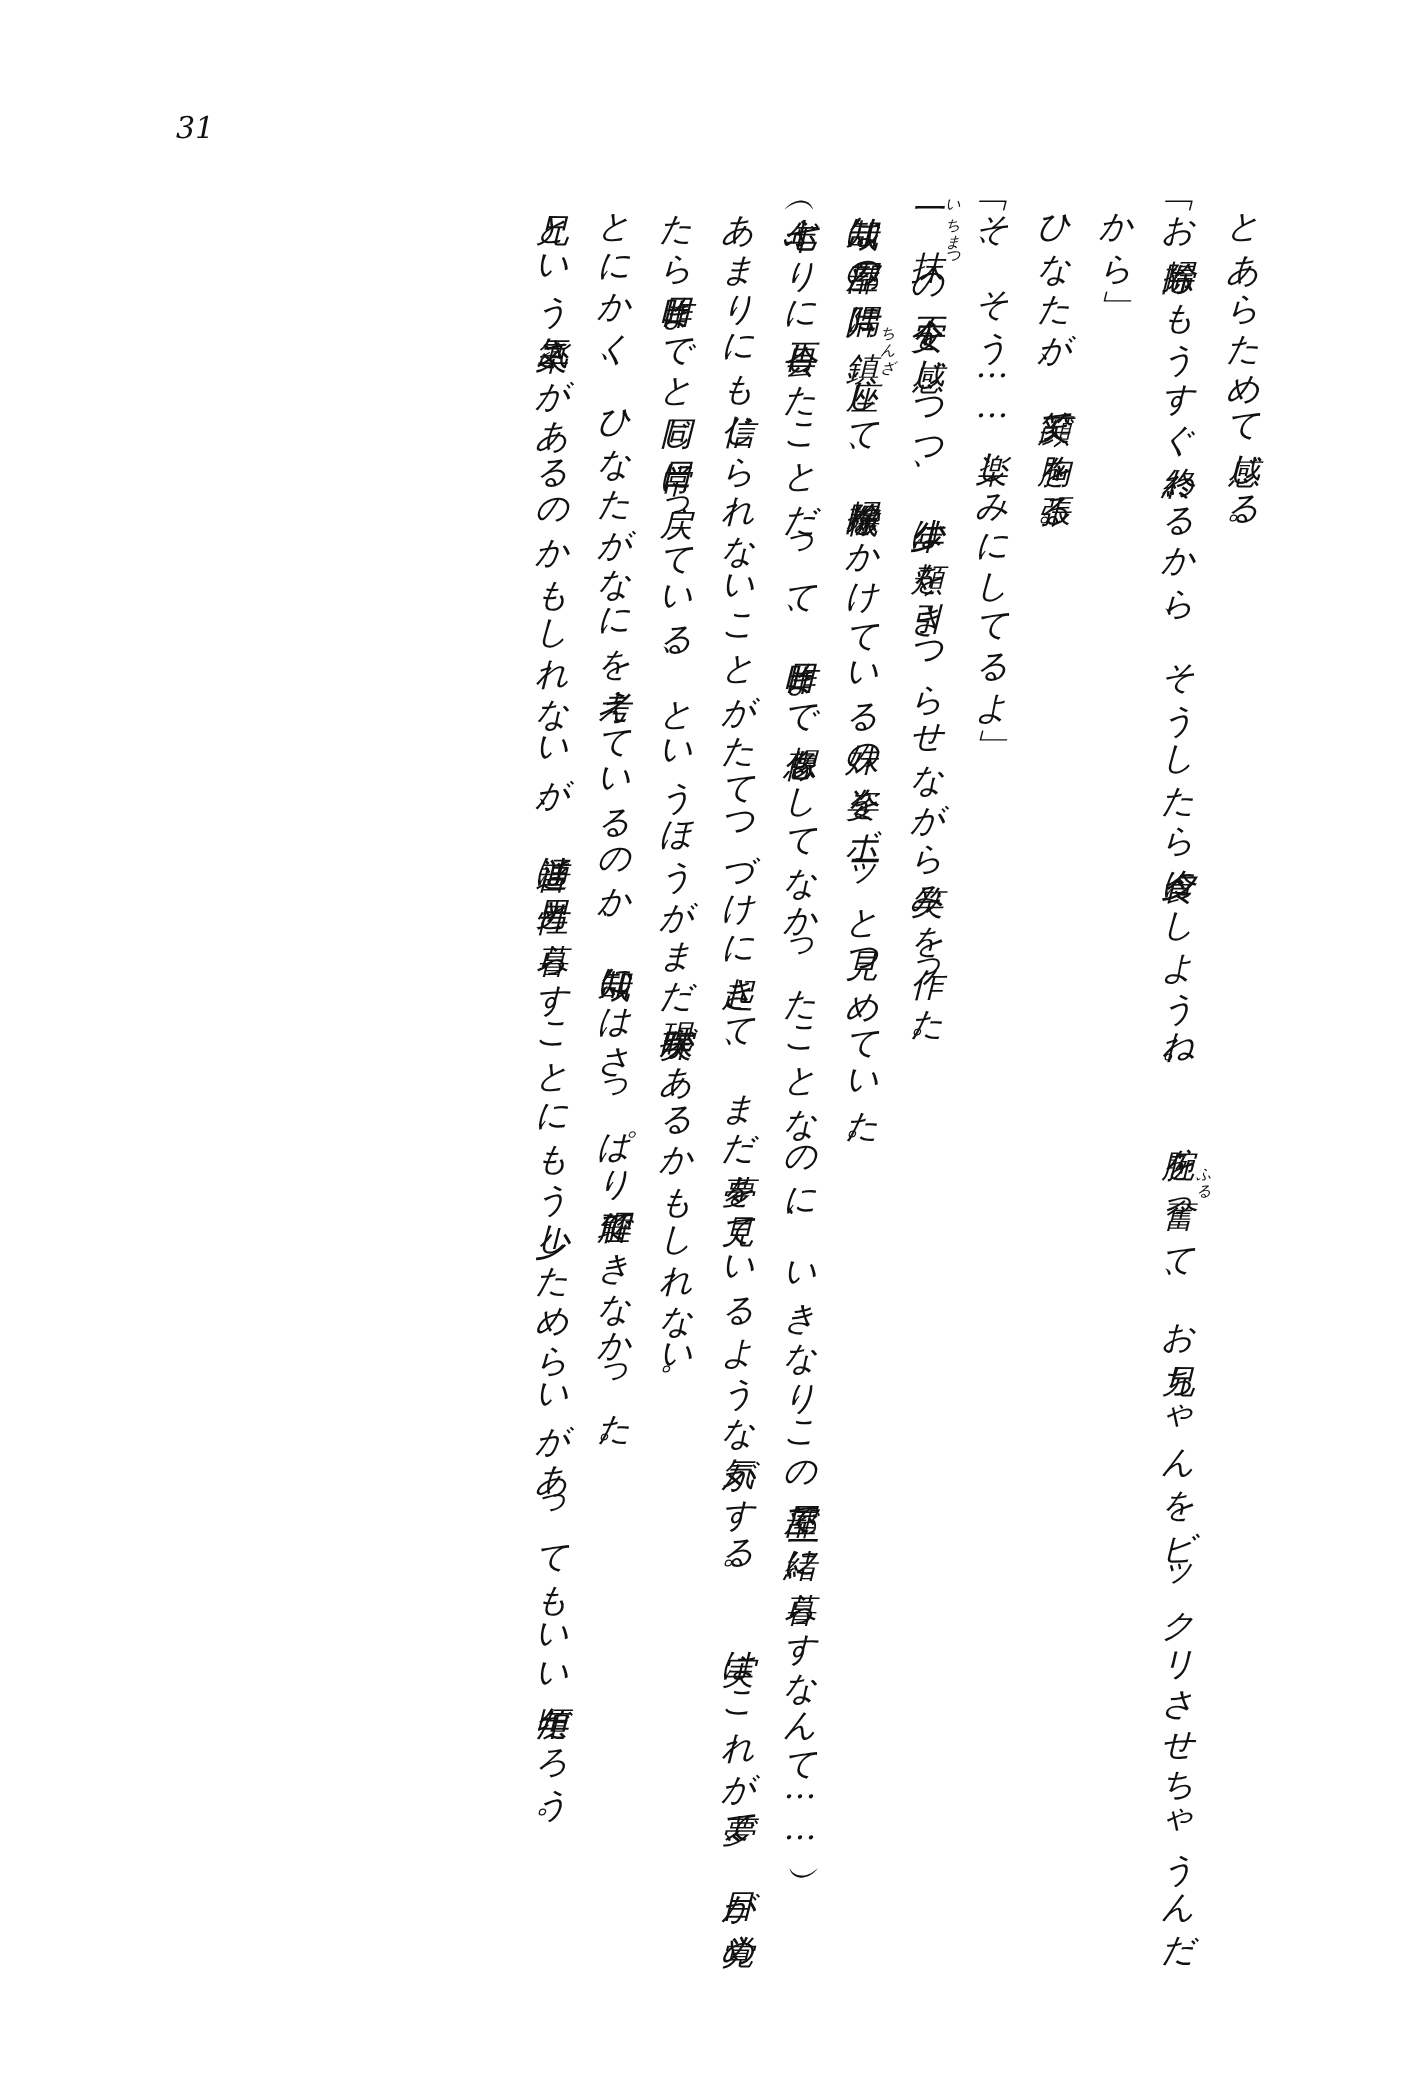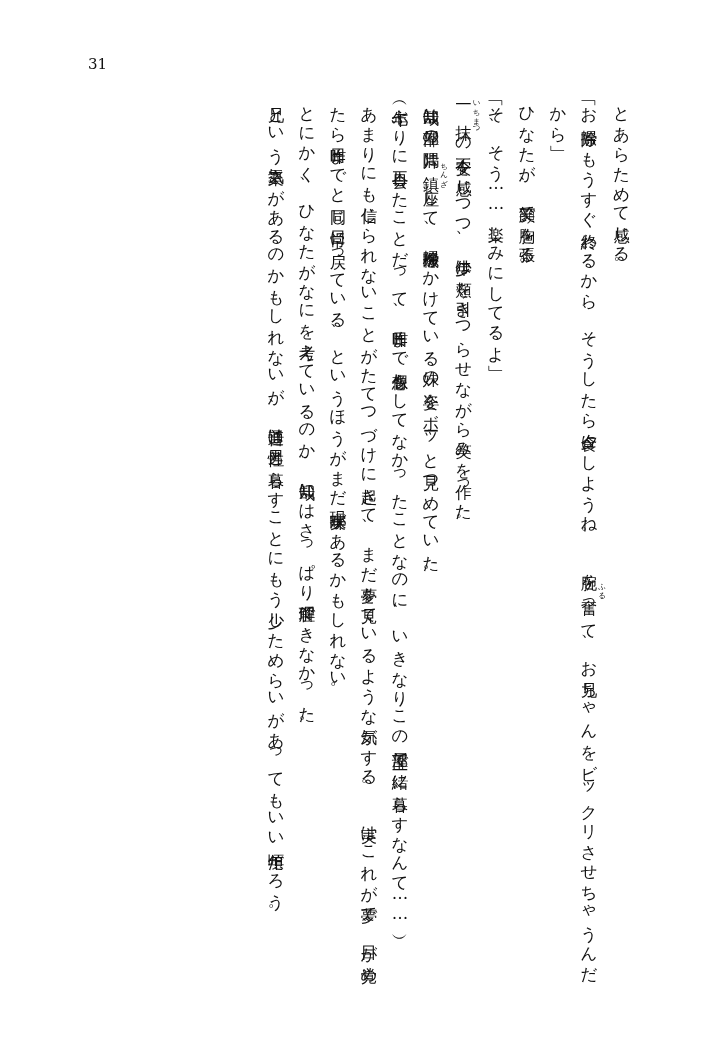--- a/index.html
+++ b/index.html
@@ -15,6 +15,7 @@
     overflow: hidden;
     font-family: "DejaVu Serif", "Liberation Serif", serif;
     color: #111111;
+    font-style: italic;
   }
 
   .page-number {

